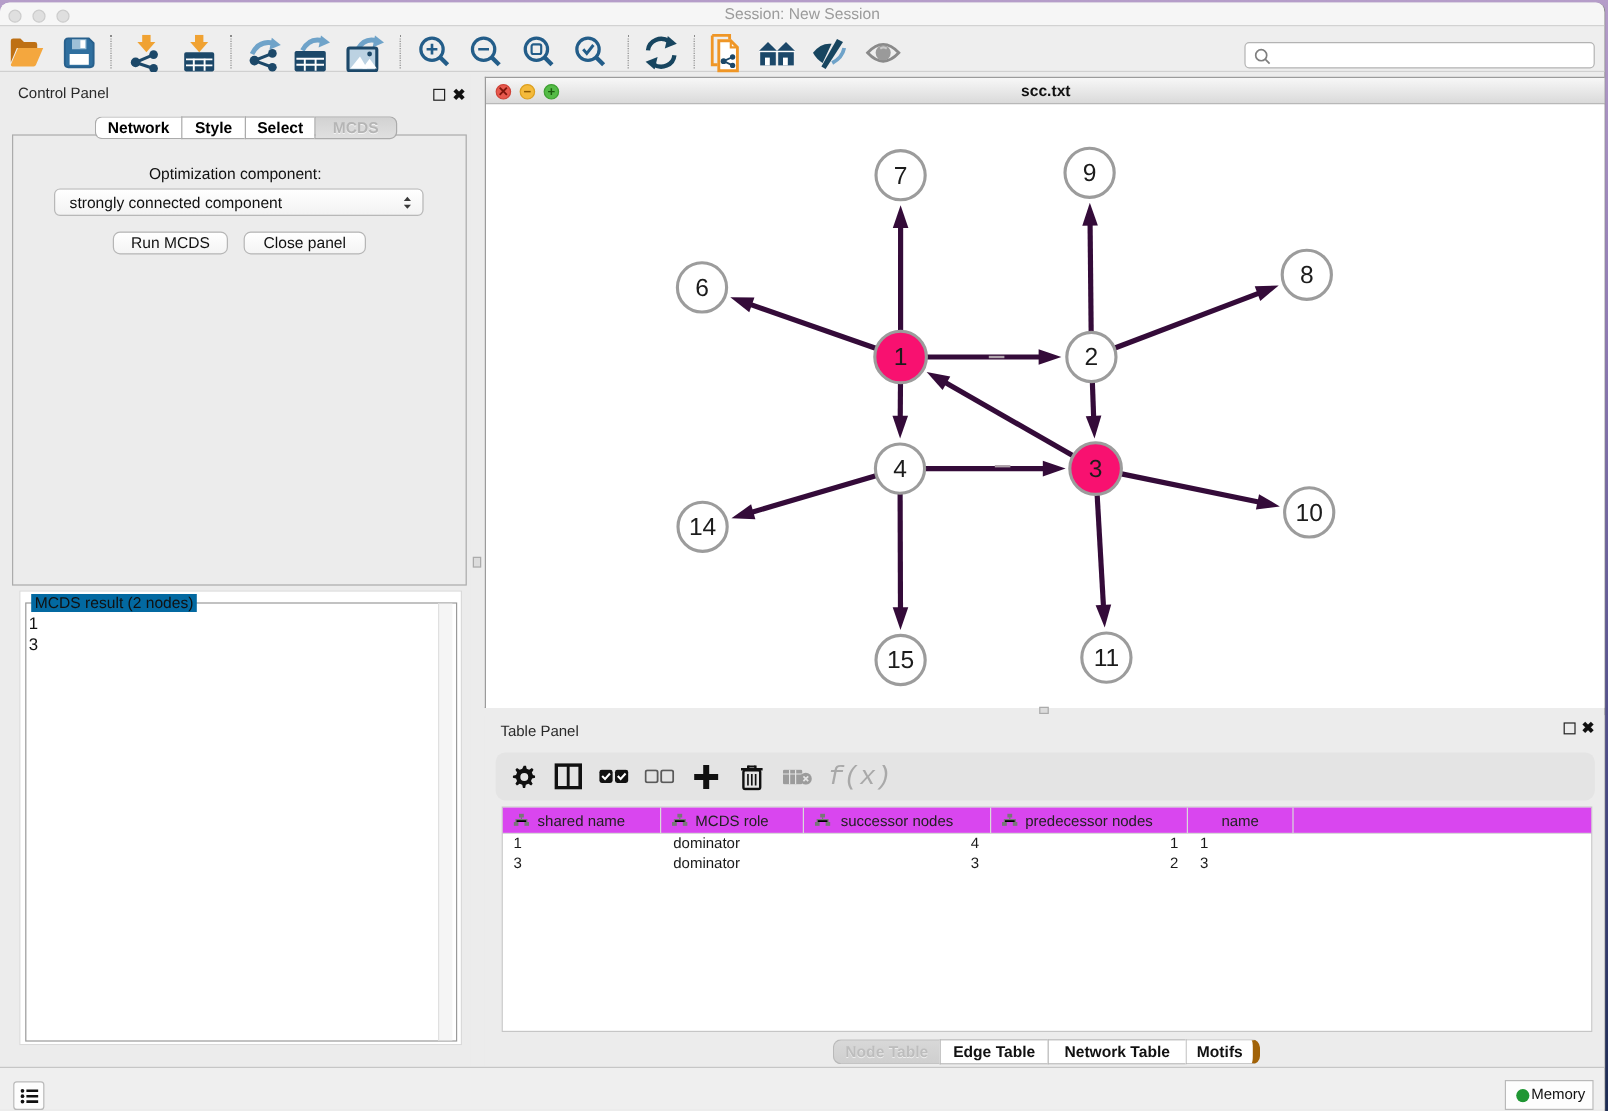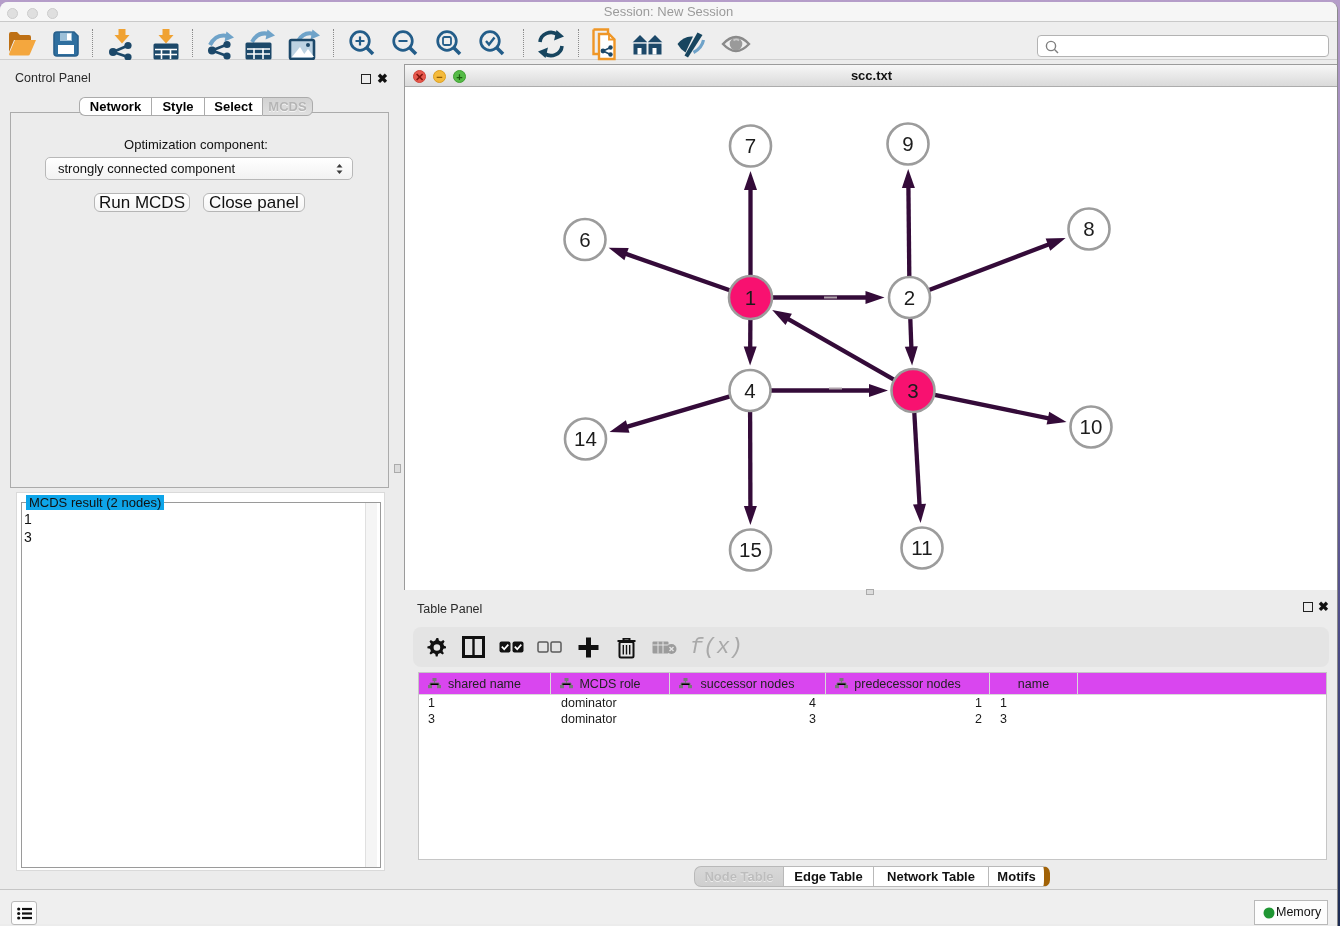--- a/index.html
+++ b/index.html
@@ -234,7 +234,7 @@
       <div class="tab first" style="width:72px">Network</div>
       <div class="tab" style="width:53px">Style</div>
       <div class="tab" style="width:58px">Select</div>
-      <div class="tab last sel" style="width:51px">MCDS</div>
+      <div class="tab last sel" style="width:69px">MCDS</div>
     </div>
     <div id="optlbl">Optimization component:</div>
     <div id="combo">strongly connected component

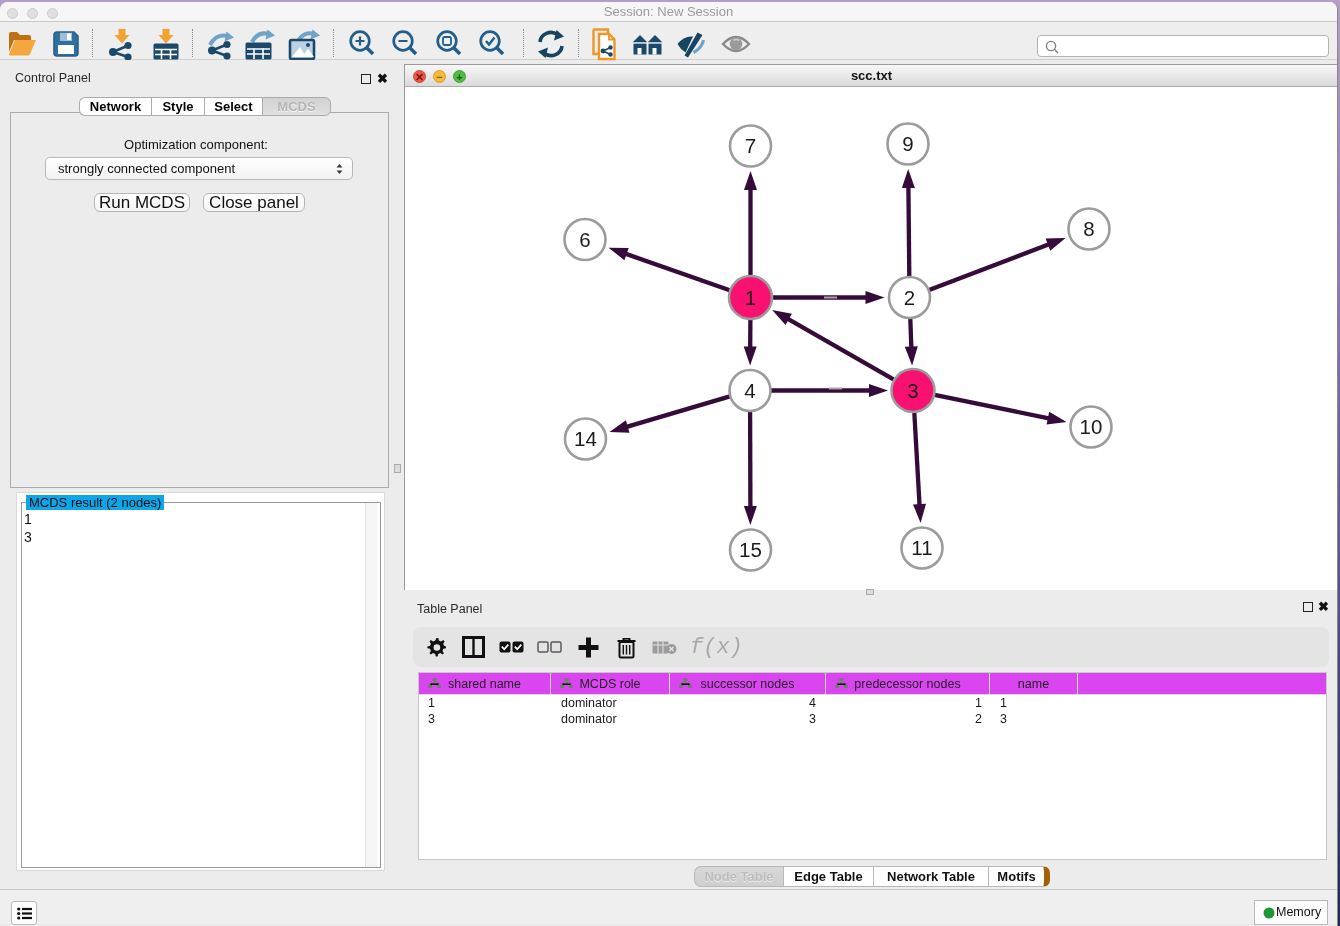--- a/index.html
+++ b/index.html
@@ -27,7 +27,7 @@
 #optlbl{position:absolute;left:0;top:76px;width:100%;text-align:center;font-size:13px;color:#111}
 #combo{position:absolute;left:45px;top:96px;width:308px;height:23px;background:linear-gradient(#FFFFFF,#F2F2F2);border:1px solid #B8B8B8;border-radius:5px;font-size:13px;color:#111;line-height:21px;padding-left:12px}
 #combo .chev{position:absolute;right:8px;top:3px;width:9px;height:16px}
-.btn{position:absolute;top:132px;height:19px;background:linear-gradient(#FFFFFF,#F4F4F4);border:1px solid #B6B6B6;border-radius:6px;font-size:17px;color:#111;text-align:center;line-height:17px}
+.btn{position:absolute;top:132px;height:19px;background:linear-gradient(#FFFFFF,#F4F4F4);border:1px solid #B6B6B6;border-radius:6px;font-size:13px;color:#111;text-align:center;line-height:17px}
 #resbox{position:absolute;left:16px;top:431px;width:369px;height:379px;background:#fff;border:1px solid #DADADA}
 #resborder{position:absolute;left:4px;top:9px;width:360px;height:366px;border:1px solid #9A9A9A}
 #restitle{position:absolute;left:9px;top:2px;background:#0ea5e9;padding:0 3px;font-size:13px;color:#111}

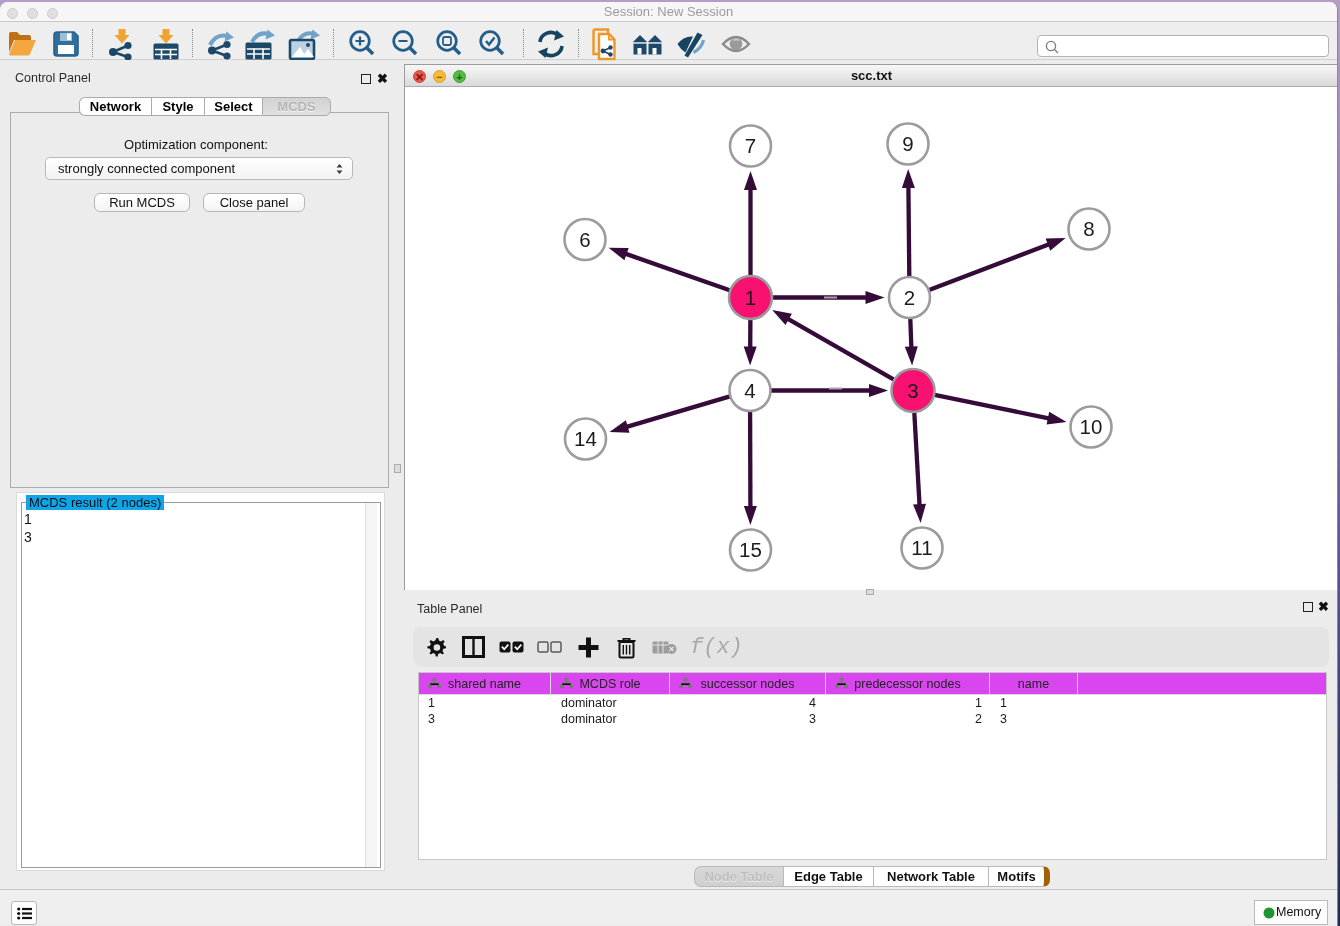--- a/index.html
+++ b/index.html
@@ -30,7 +30,7 @@
 .btn{position:absolute;top:132px;height:19px;background:linear-gradient(#FFFFFF,#F4F4F4);border:1px solid #B6B6B6;border-radius:6px;font-size:13px;color:#111;text-align:center;line-height:17px}
 #resbox{position:absolute;left:16px;top:431px;width:369px;height:379px;background:#fff;border:1px solid #DADADA}
 #resborder{position:absolute;left:4px;top:9px;width:360px;height:366px;border:1px solid #9A9A9A}
-#restitle{position:absolute;left:9px;top:2px;background:#0ea5e9;padding:0 3px;font-size:13px;color:#111}
+#restitle{position:absolute;left:9px;top:2px;background:#0369a1;padding:0 3px;font-size:13px;color:#111}
 #reslines{position:absolute;left:7px;top:18px;font-size:14px;color:#111;line-height:17.5px}
 #resscroll{position:absolute;right:7px;top:10px;width:12px;height:364px;background:#F5F5F5;border-left:1px solid #E0E0E0}
 

